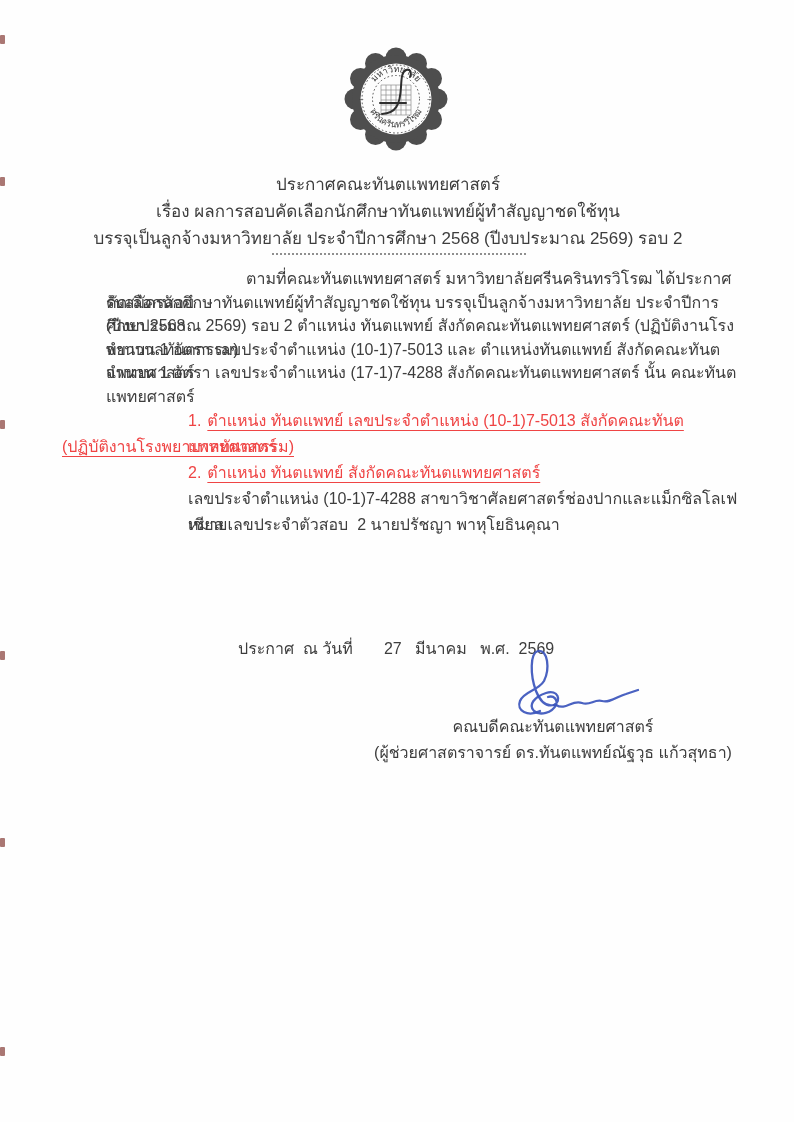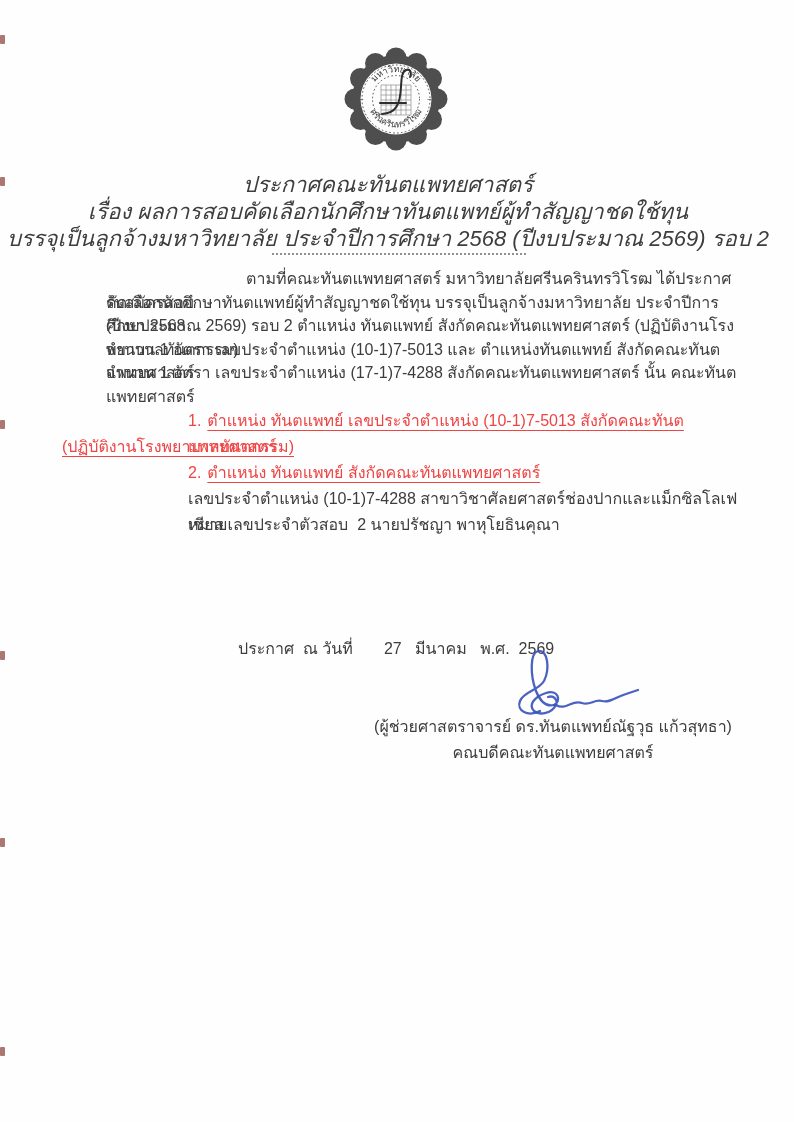--- a/index.html
+++ b/index.html
@@ -20,7 +20,7 @@
   
   .seal{position:absolute;left:344px;top:47px;width:104px;height:104px;}
   
-  .title-block{position:absolute;left:0;top:171px;width:776px;text-align:center;font-size:22px;line-height:27px;font-style:italic;}
+  .title-block{position:absolute;left:0;top:171px;width:776px;text-align:center;font-size:17px;line-height:27px;}
   
   .dotted-sep{position:absolute;left:272px;top:253px;width:254px;height:0;border-top:2px dotted #8f8f8f;}
   

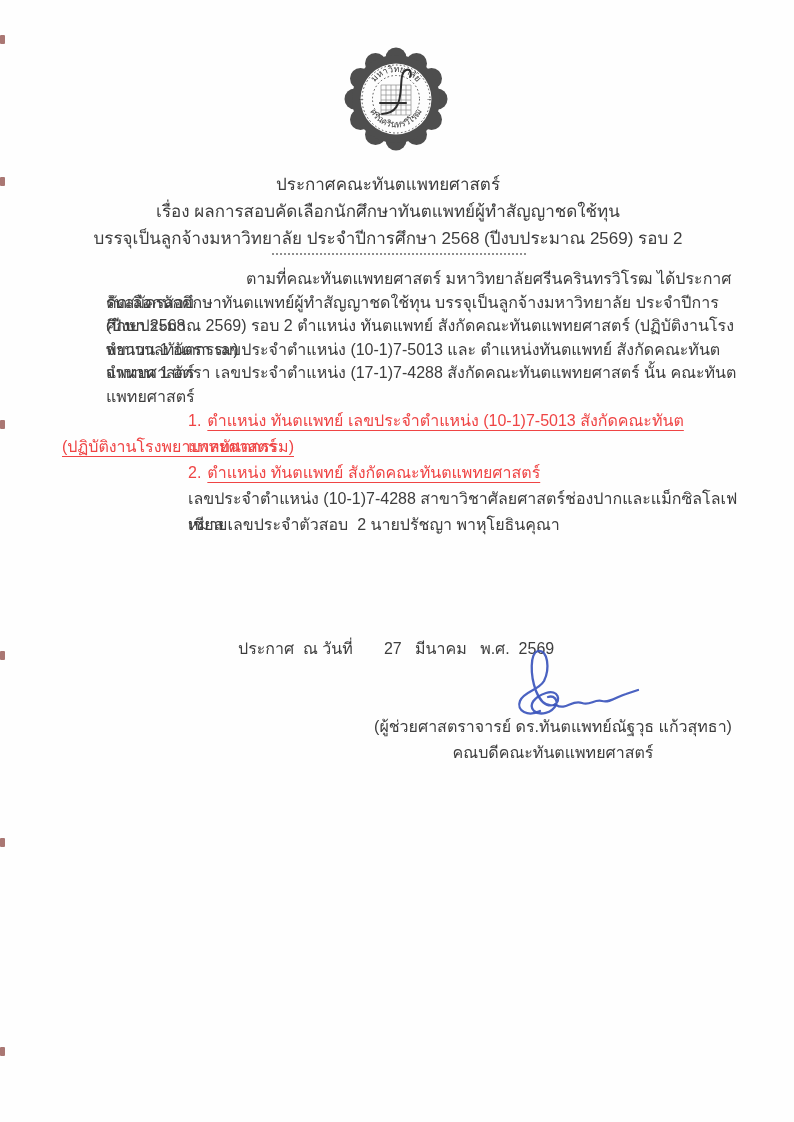--- a/index.html
+++ b/index.html
@@ -148,8 +148,8 @@
   </svg>
 
   <div class="signoff">
+    <div class="bind">คณบดีคณะทันตแพทยศาสตร์</div>
     <div class="bind">(ผู้ช่วยศาสตราจารย์ ดร.ทันตแพทย์ณัฐวุธ แก้วสุทธา)</div>
-    <div class="bind">คณบดีคณะทันตแพทยศาสตร์</div>
   </div>
 
   <div class="artifact" style="top:35px"></div>

